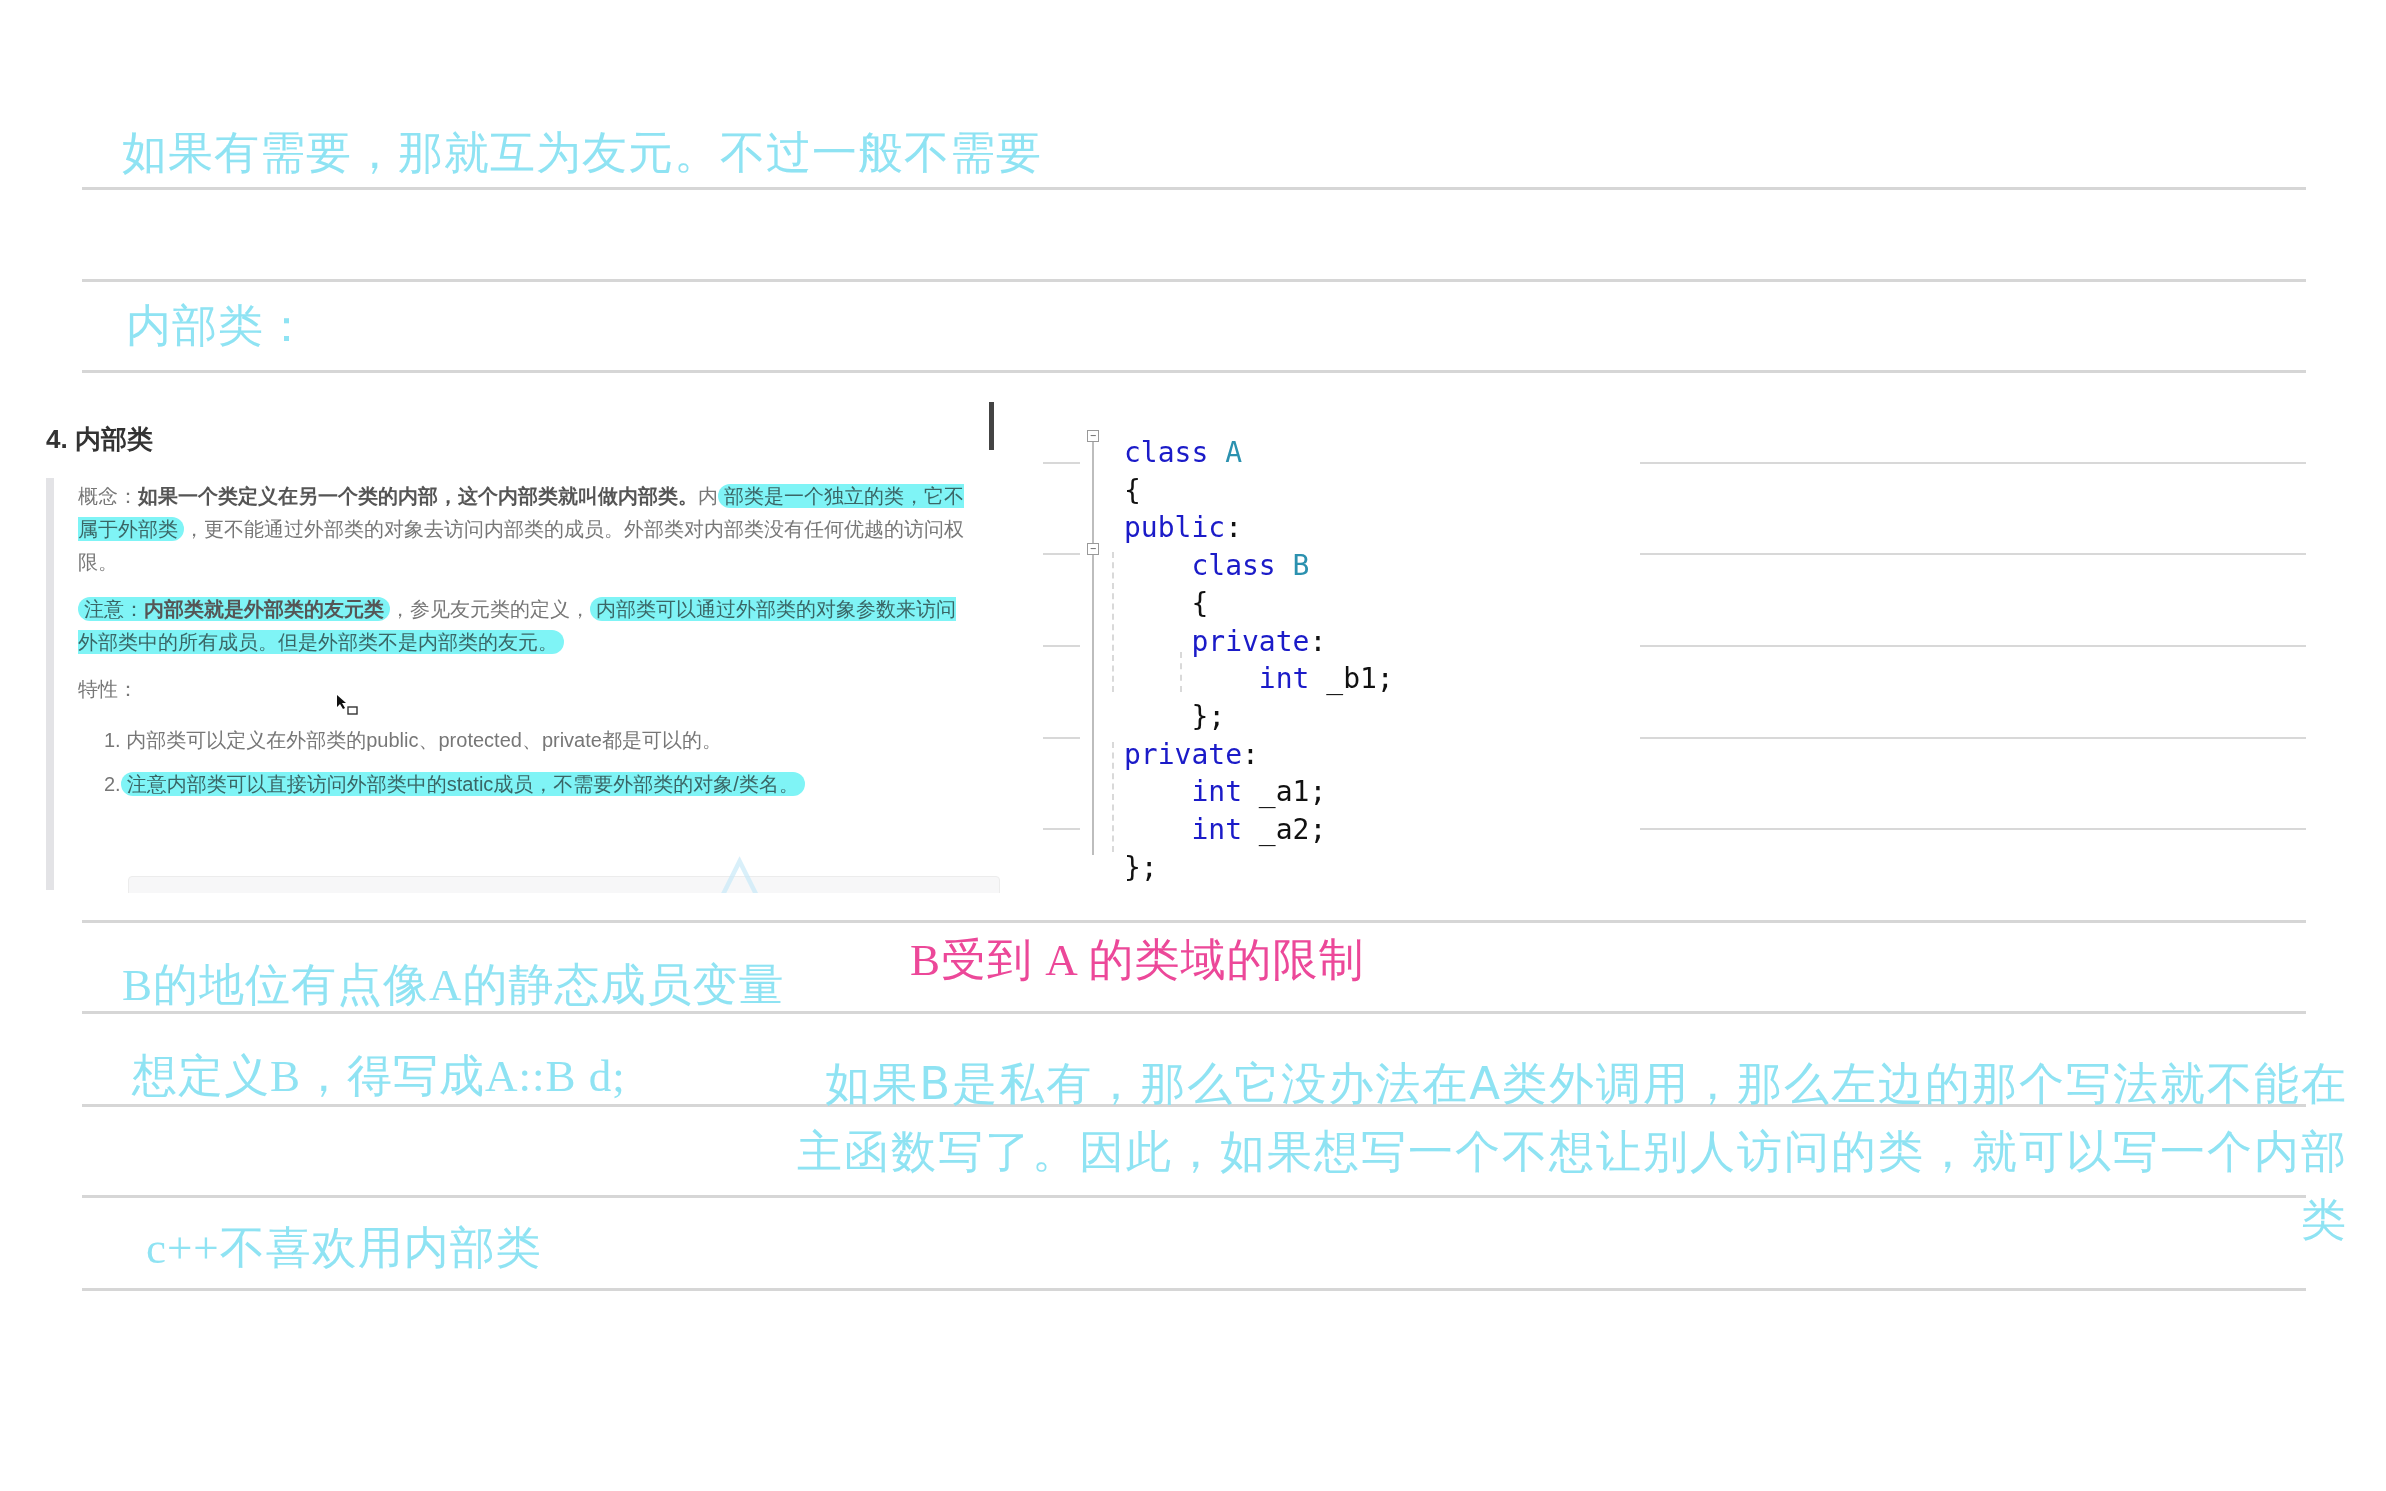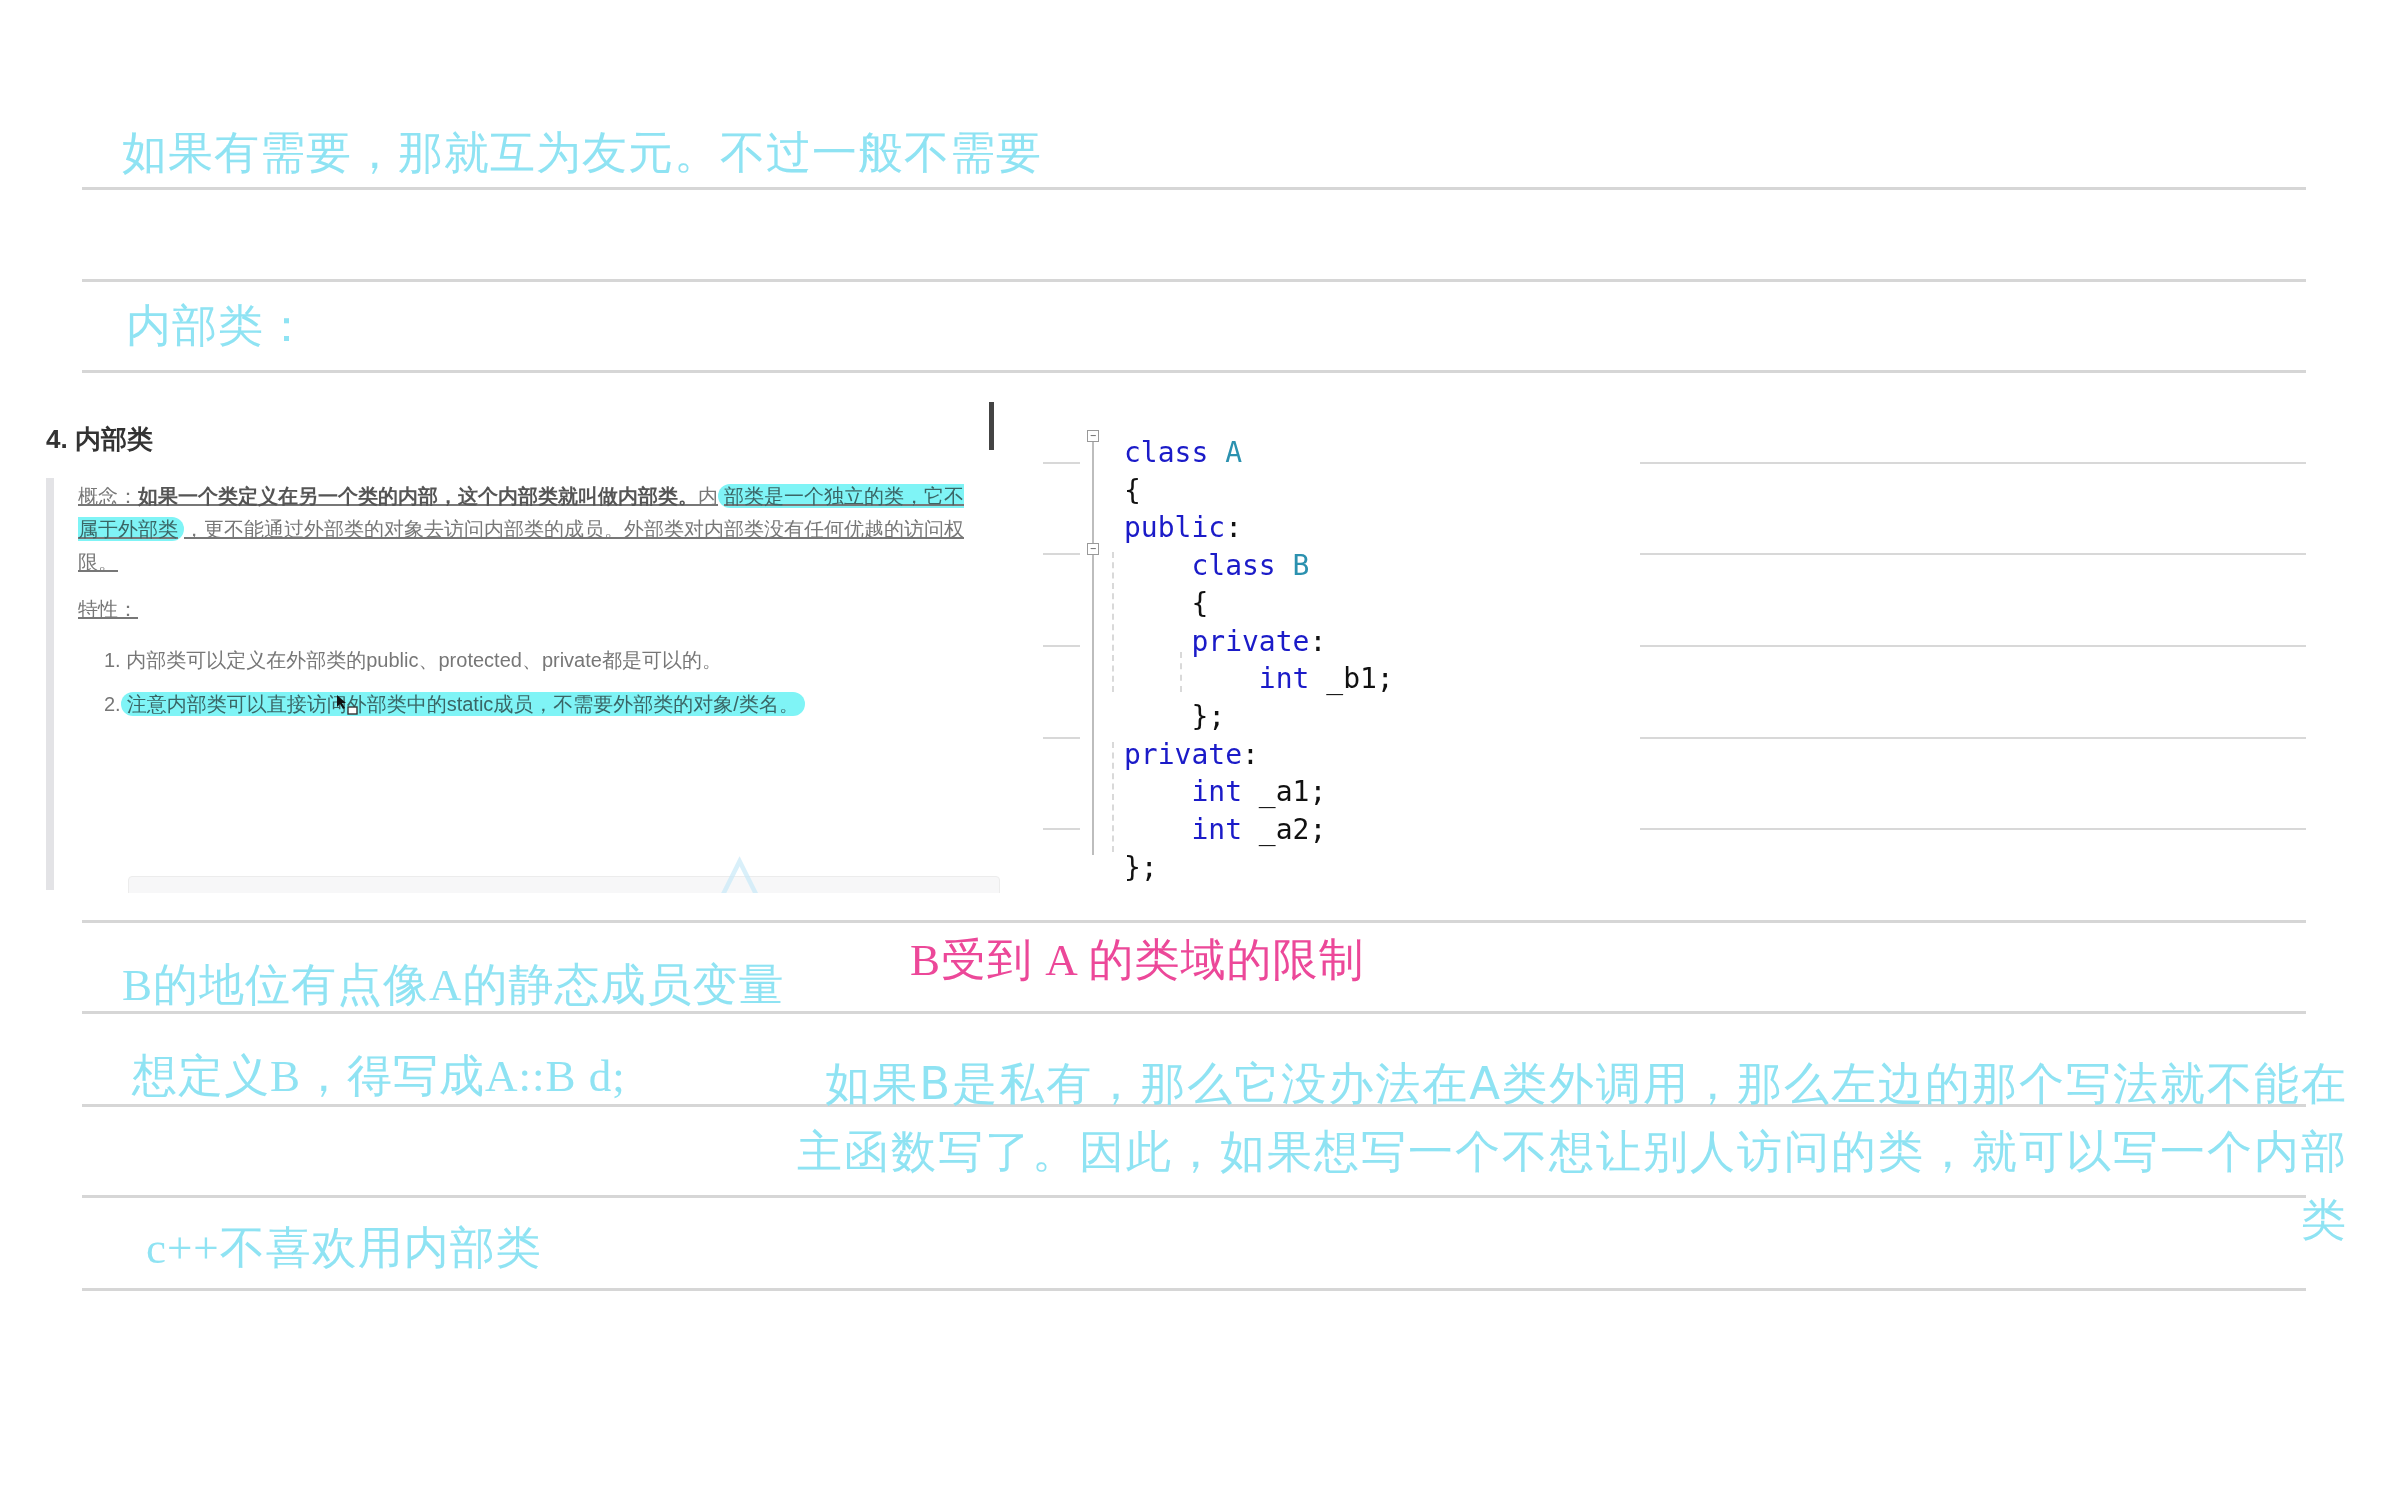--- a/index.html
+++ b/index.html
@@ -39,7 +39,7 @@
     font-size:20px; line-height:33px; color:#777777;
     font-family:"Liberation Sans","DejaVu Sans",sans-serif;
   }
-  .doc-body p { margin:0 8px 14px 0;text-decoration:underline; }
+  .doc-body p { margin:0 8px 14px 0; }
   .doc-body b { color:#555555; }
   .hl {
     background:#7ff4f6; border-radius:16px; padding:1px 6px; color:#3a6666;

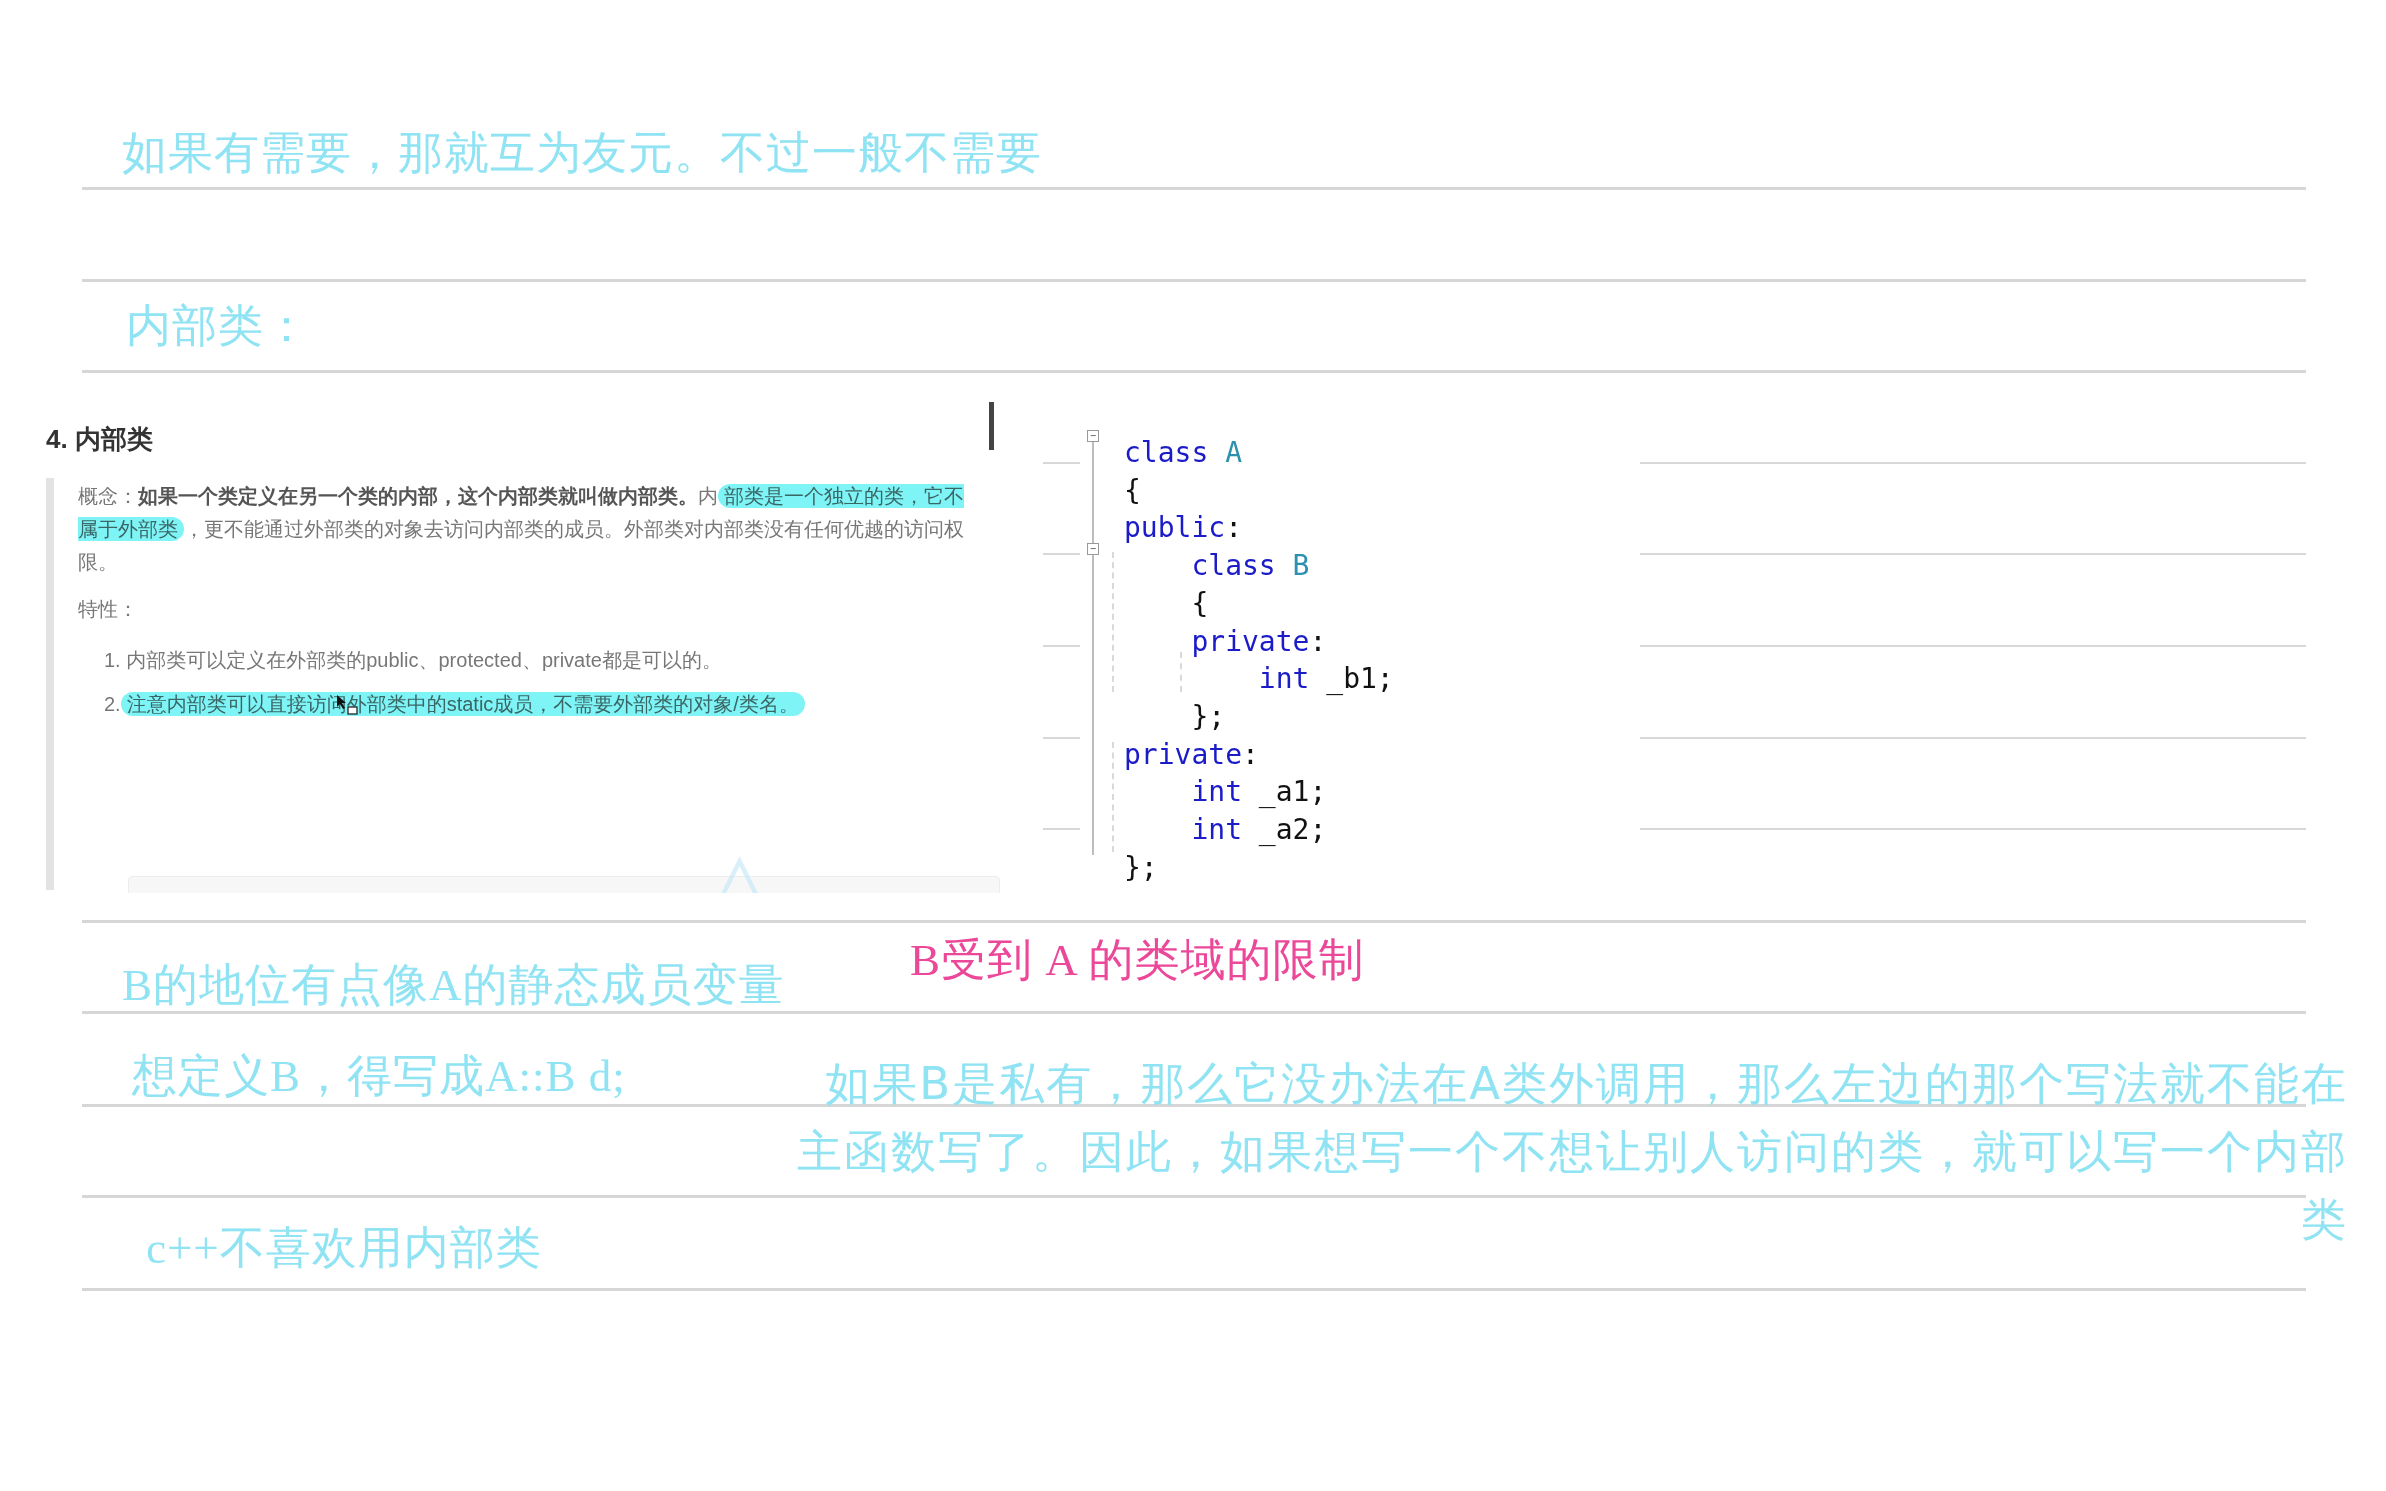--- a/index.html
+++ b/index.html
@@ -123,6 +123,9 @@
     <p>
       <span>概念：</span><b>如果一个类定义在另一个类的内部，这个内部类就叫做内部类。</b><span>内</span><span class="hl">部类是一个独立的类，它不属于外部类</span><span>，更不能通过外部类的对象去访问内部类的成员。外部类对内部类没有任何优越的访问权限。</span>
     </p>
+    <p>
+      <span class="hl"><span>注意：</span><b>内部类就是外部类的友元类</b></span><span>，参见友元类的定义，</span><span class="hl">内部类可以通过外部类的对象参数来访问外部类中的所有成员。但是外部类不是内部类的友元。</span>
+    </p>
     <p>特性：</p>
     <ul class="doc-list">
       <li>1. 内部类可以定义在外部类的public、protected、private都是可以的。</li>

